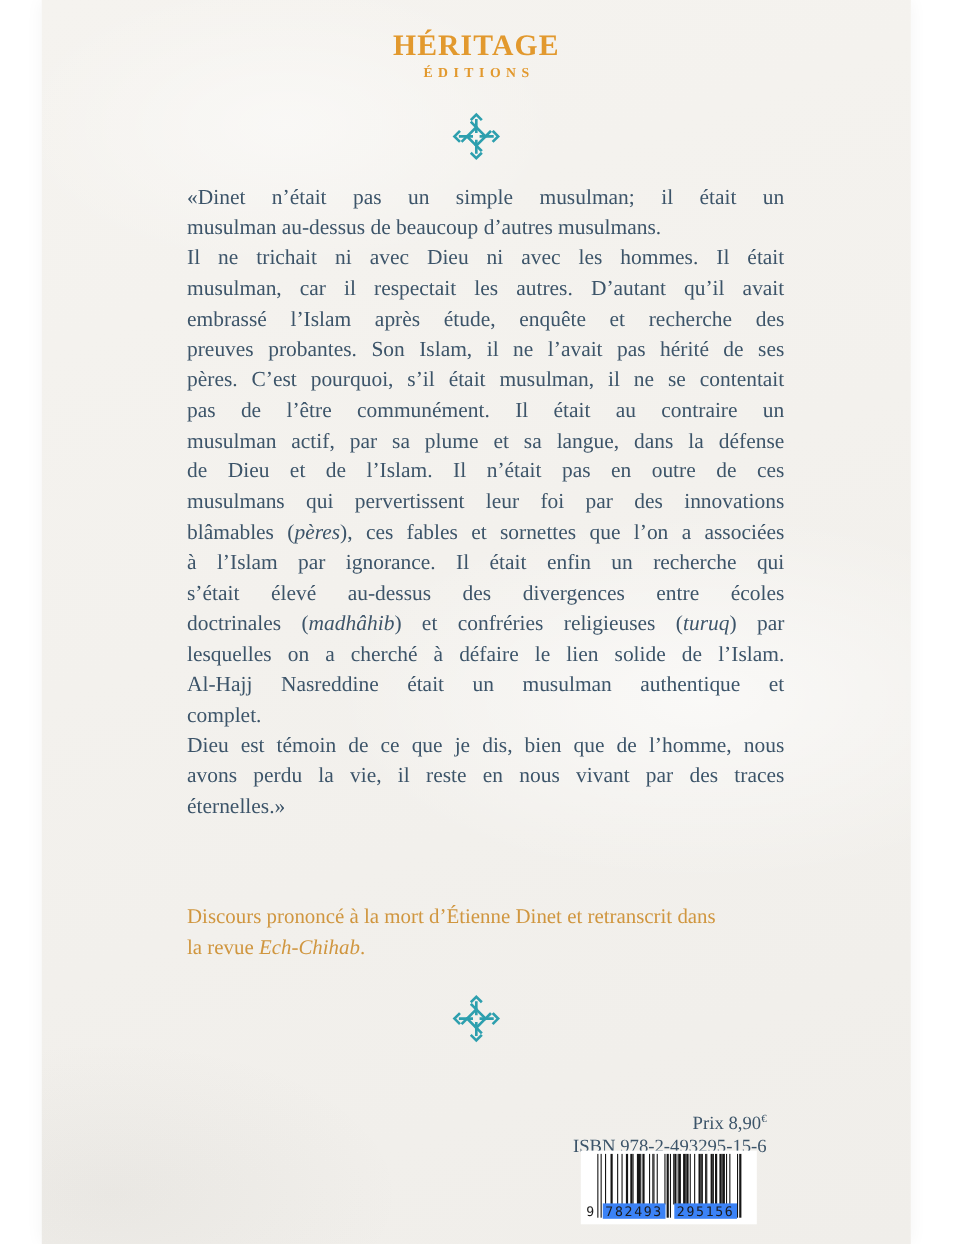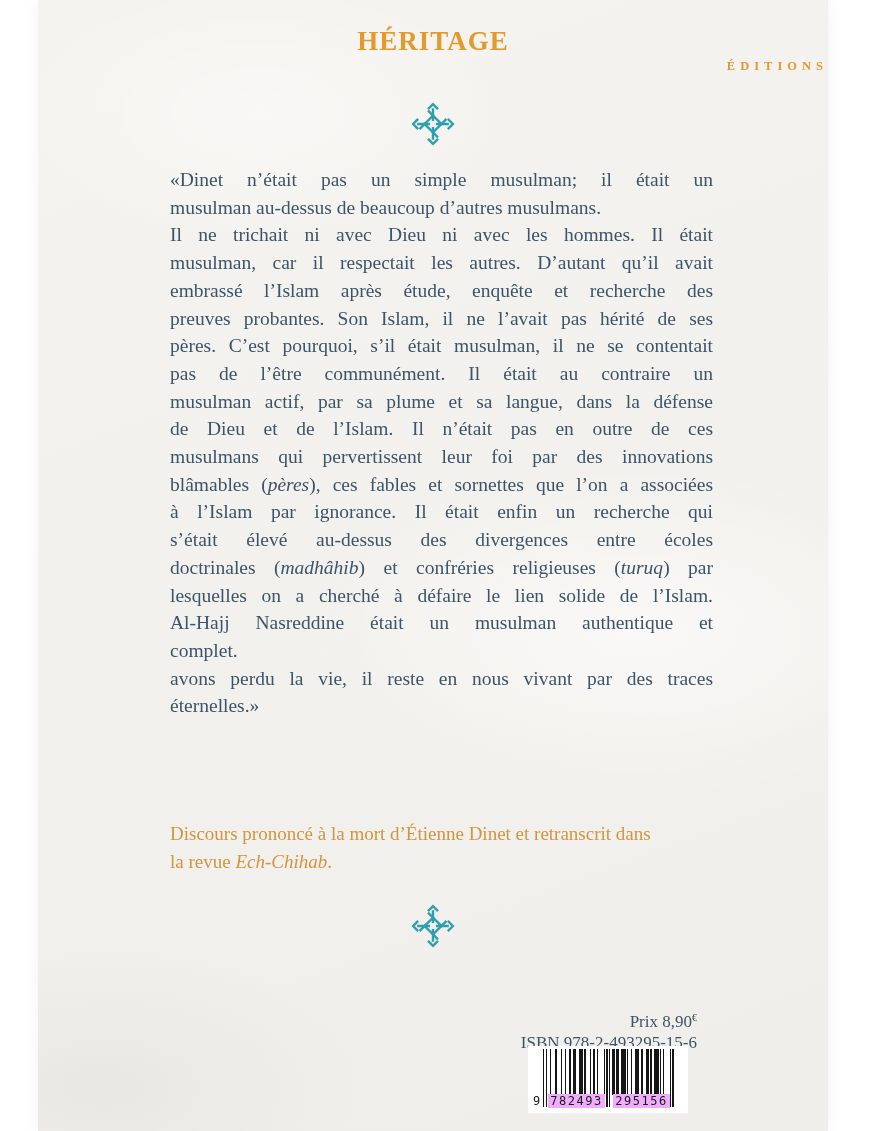--- a/index.html
+++ b/index.html
@@ -24,7 +24,7 @@
   }
   .brand-sub{
     margin:2px 0 0 0;font-size:12.5px;letter-spacing:5px;text-indent:5px;
-    color:var(--orange,#e2992e);font-weight:bold;text-align:right;
+    color:var(--orange,#e2992e);font-weight:bold;
   }
   .ornament{position:absolute;left:50%;transform:translateX(-50%);color:var(--teal,#2d9fae);}
   .ornament.o1{top:101px;}

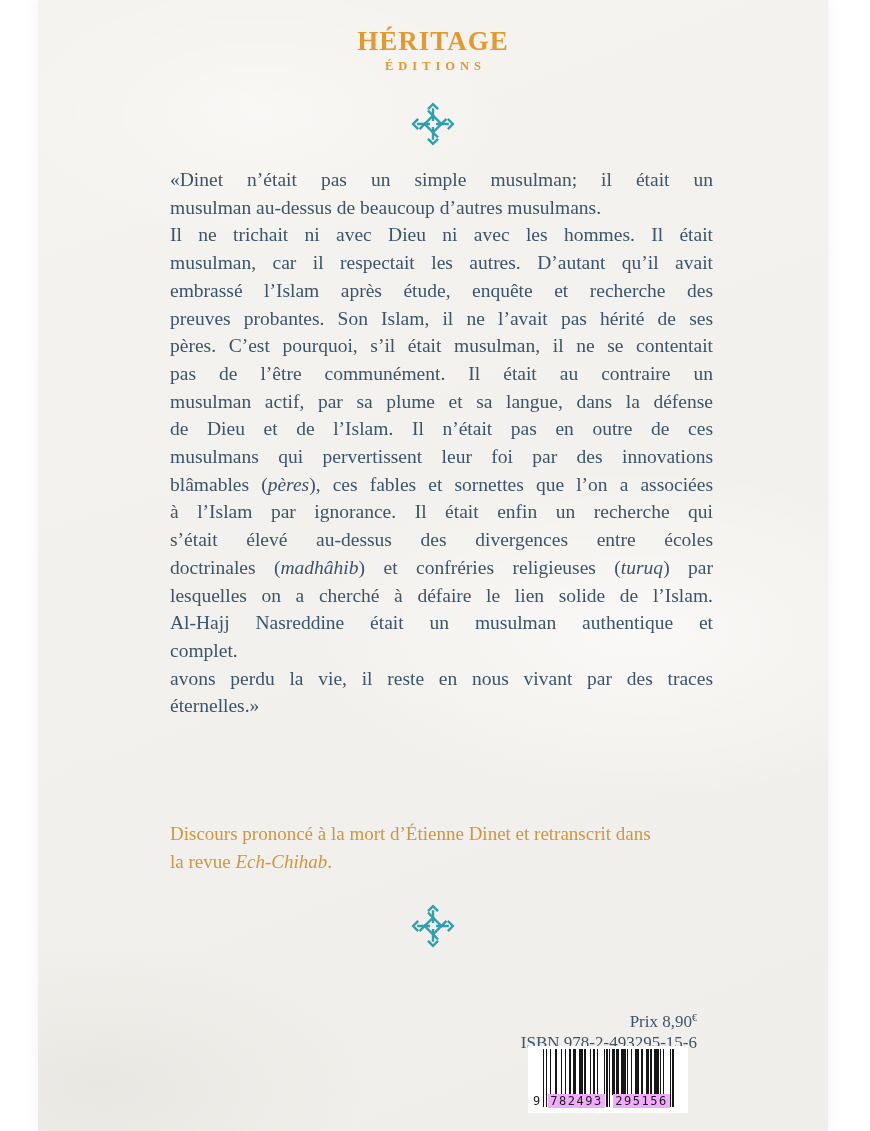--- a/index.html
+++ b/index.html
@@ -98,6 +98,7 @@
       <div class="line j">lesquelles on a cherché à défaire le lien solide de l’Islam.</div>
       <div class="line j">Al-Hajj Nasreddine était un musulman authentique et</div>
       <div class="line">complet.</div>
+      <div class="line j">Dieu est témoin de ce que je dis, bien que de l’homme, nous</div>
       <div class="line j">avons perdu la vie, il reste en nous vivant par des traces</div>
       <div class="line">éternelles.»</div>
     </div>

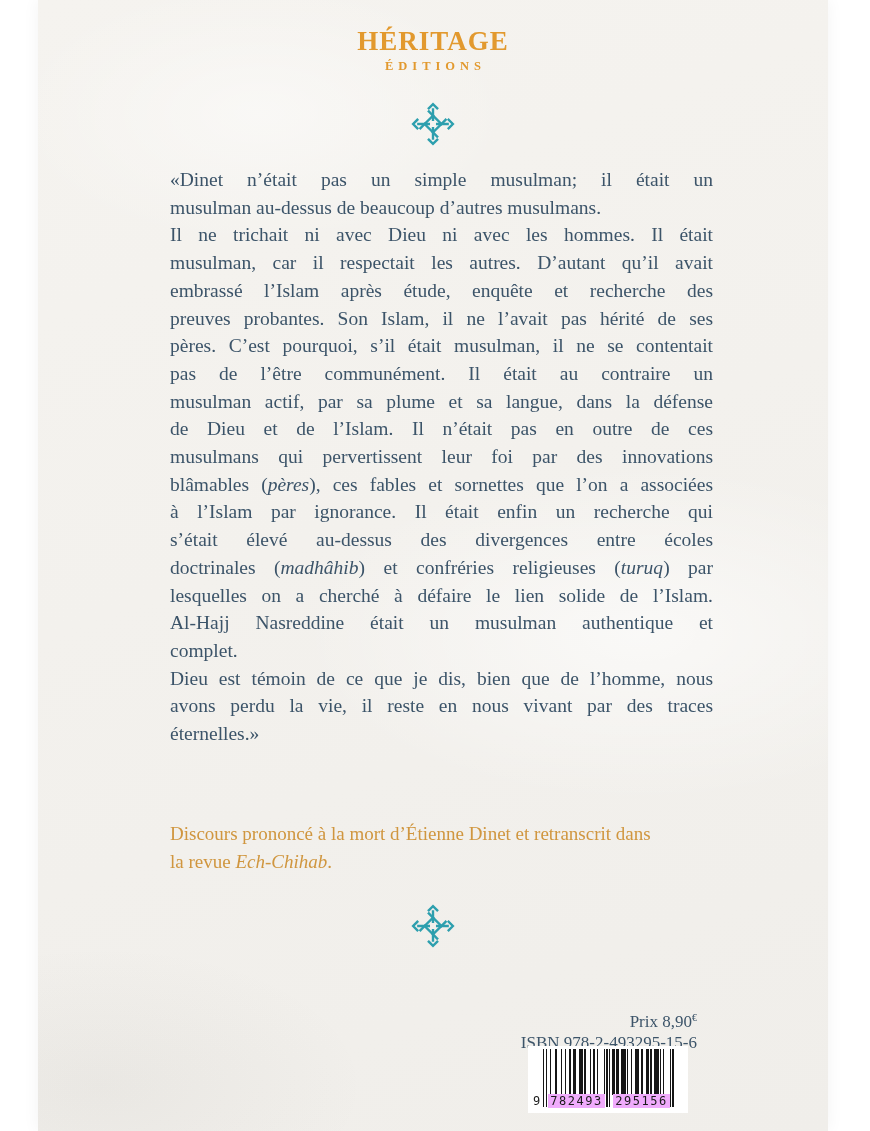--- a/index.html
+++ b/index.html
@@ -50,7 +50,7 @@
   }
   .bars{position:absolute;left:15px;top:3px;display:flex;}
   .digit{
-    position:absolute;top:48px;height:14px;background:#f0abfc;
+    position:absolute;top:48px;height:14px;background:#3b82f6;
     font-family:"DejaVu Sans Mono",monospace;font-size:12px;line-height:14px;
     color:#1a1a1a;text-align:center;letter-spacing:1.5px;
   }

